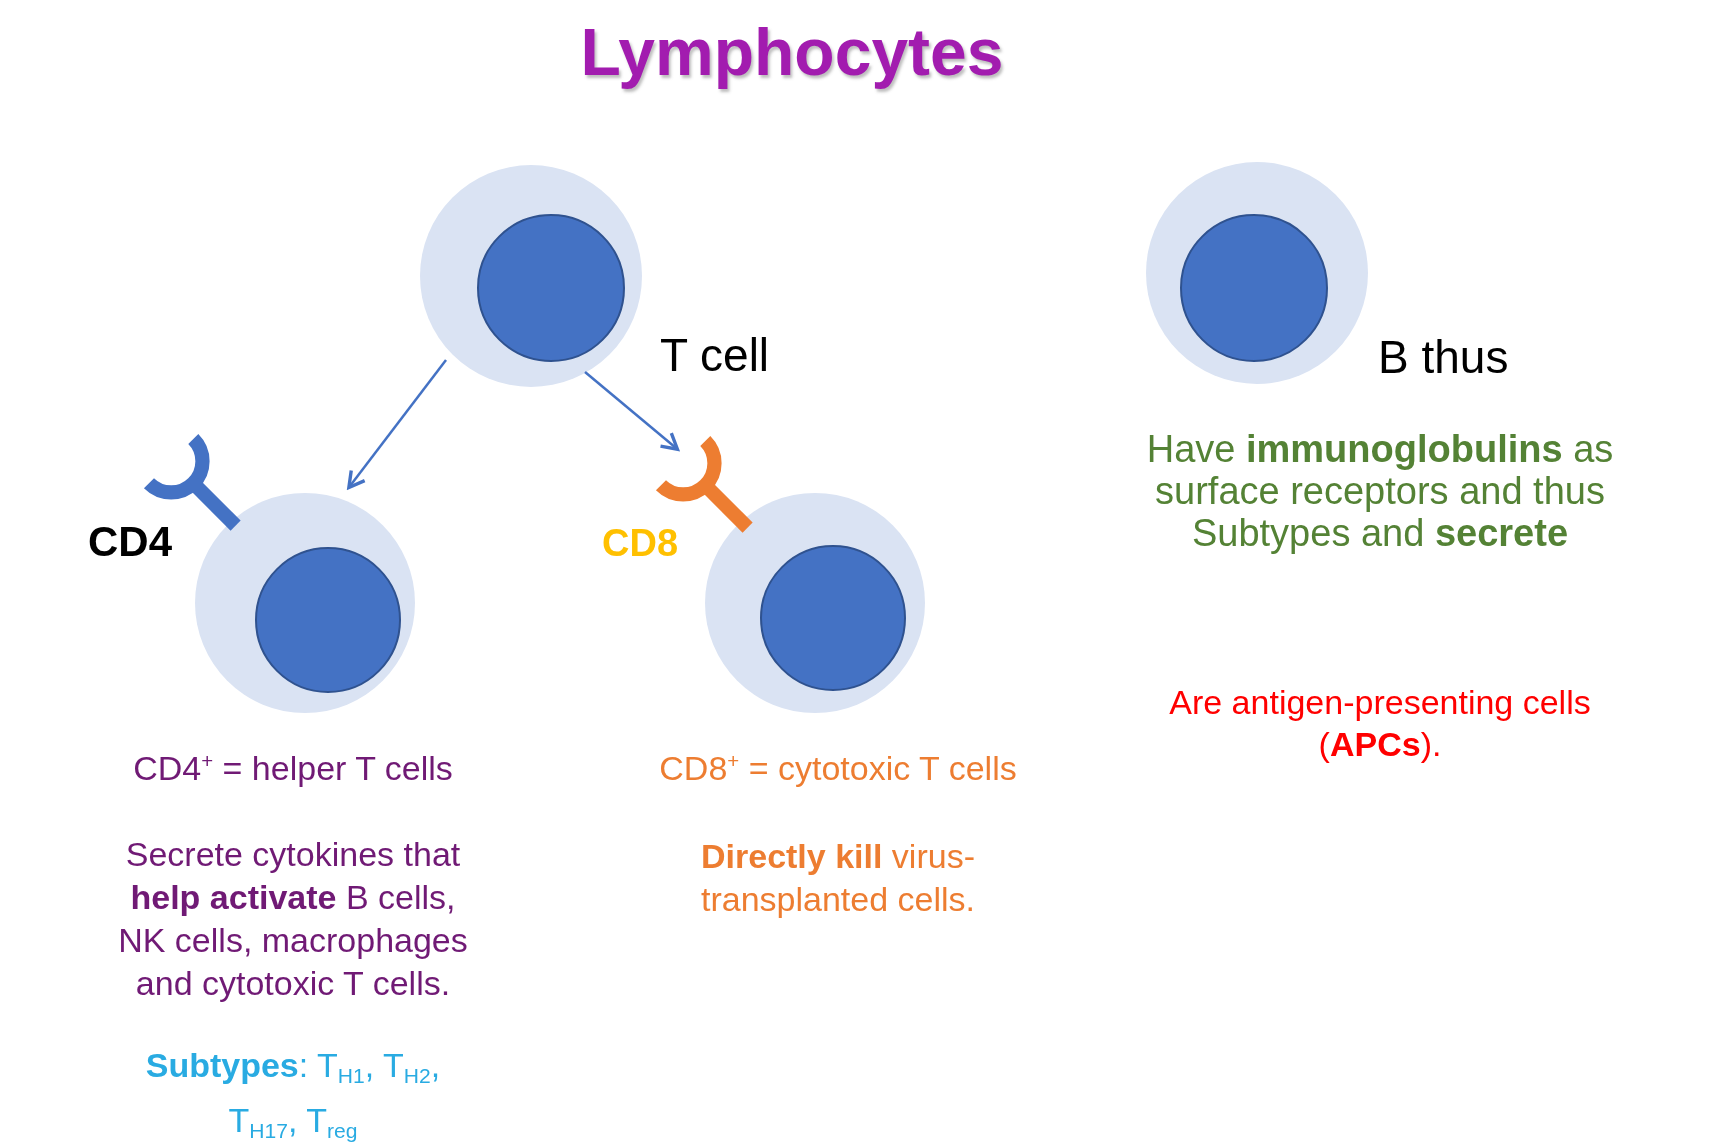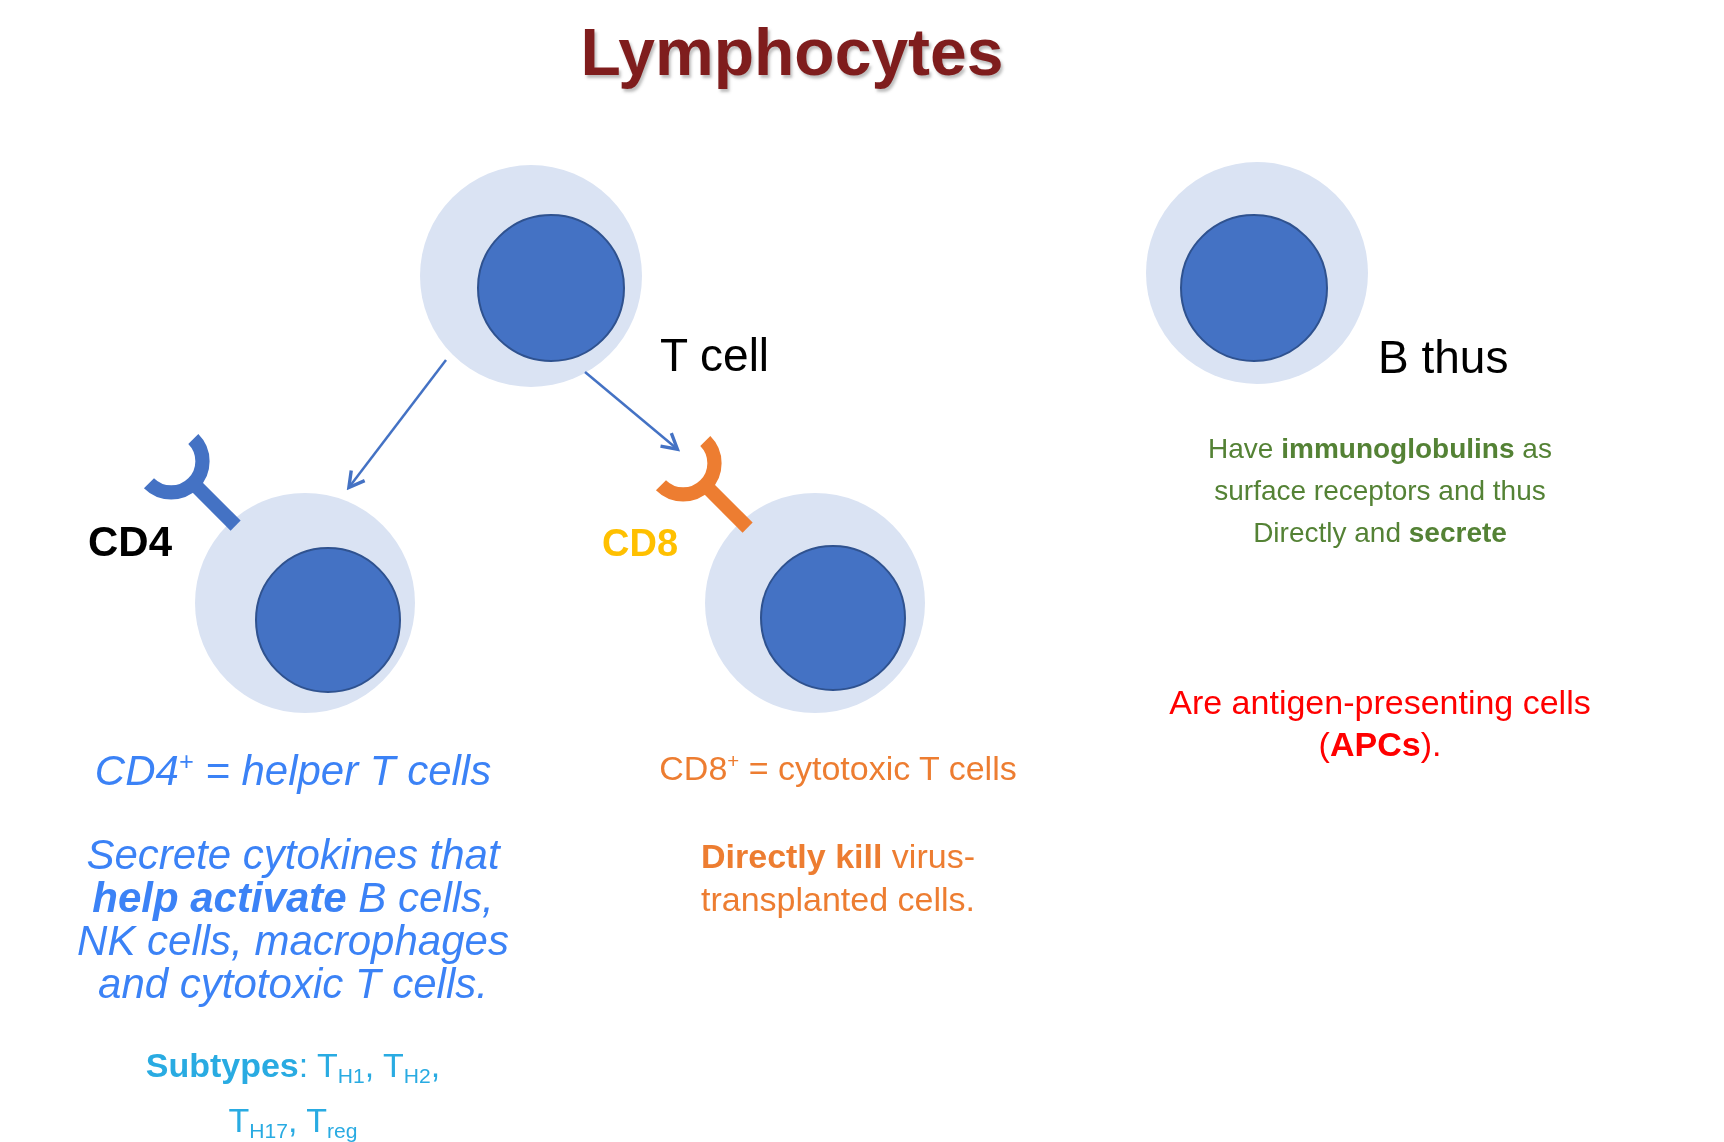--- a/index.html
+++ b/index.html
@@ -15,7 +15,7 @@
     left:392px;top:14px;width:800px;
     text-align:center;
     font-size:66px;font-weight:700;
-    color:#7f1d1d;
+    color:#a21caf;
     text-shadow:2px 3px 3px rgba(110,110,110,0.45);
   }
   .cell-label{

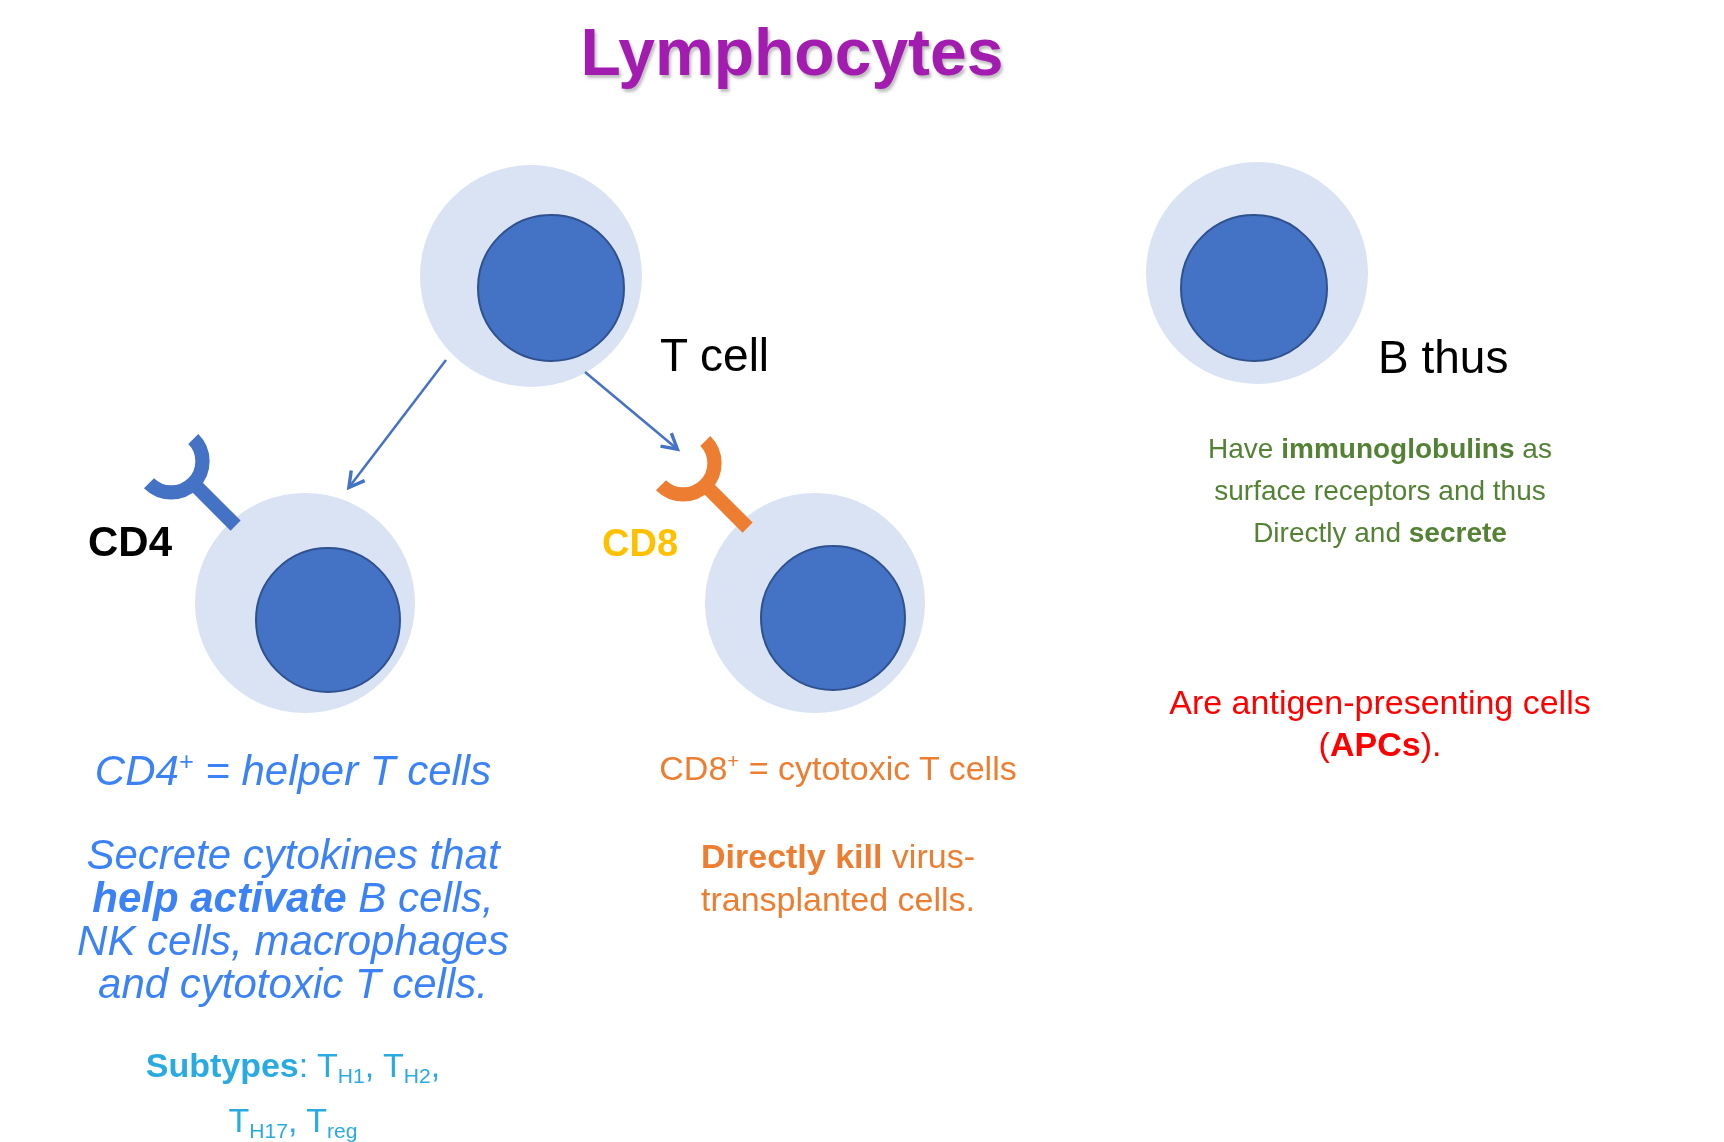--- a/index.html
+++ b/index.html
@@ -34,7 +34,7 @@
   .purple{color:#3b82f6;font-size:42px;line-height:43px;font-style:italic;}
   .orange{color:#ED7D31;font-size:34px;line-height:43px;}
   .cyan{color:#29ABE2;font-size:34px;line-height:44px;}
-  .green{color:#548235;font-size:28px;line-height:42px;}
+  .green{color:#548235;font-size:38px;line-height:42px;}
   .red{color:#FF0000;font-size:34px;line-height:42px;}
   sup{font-size:60%;vertical-align:super;}
   sub{font-size:62%;vertical-align:-6px;}

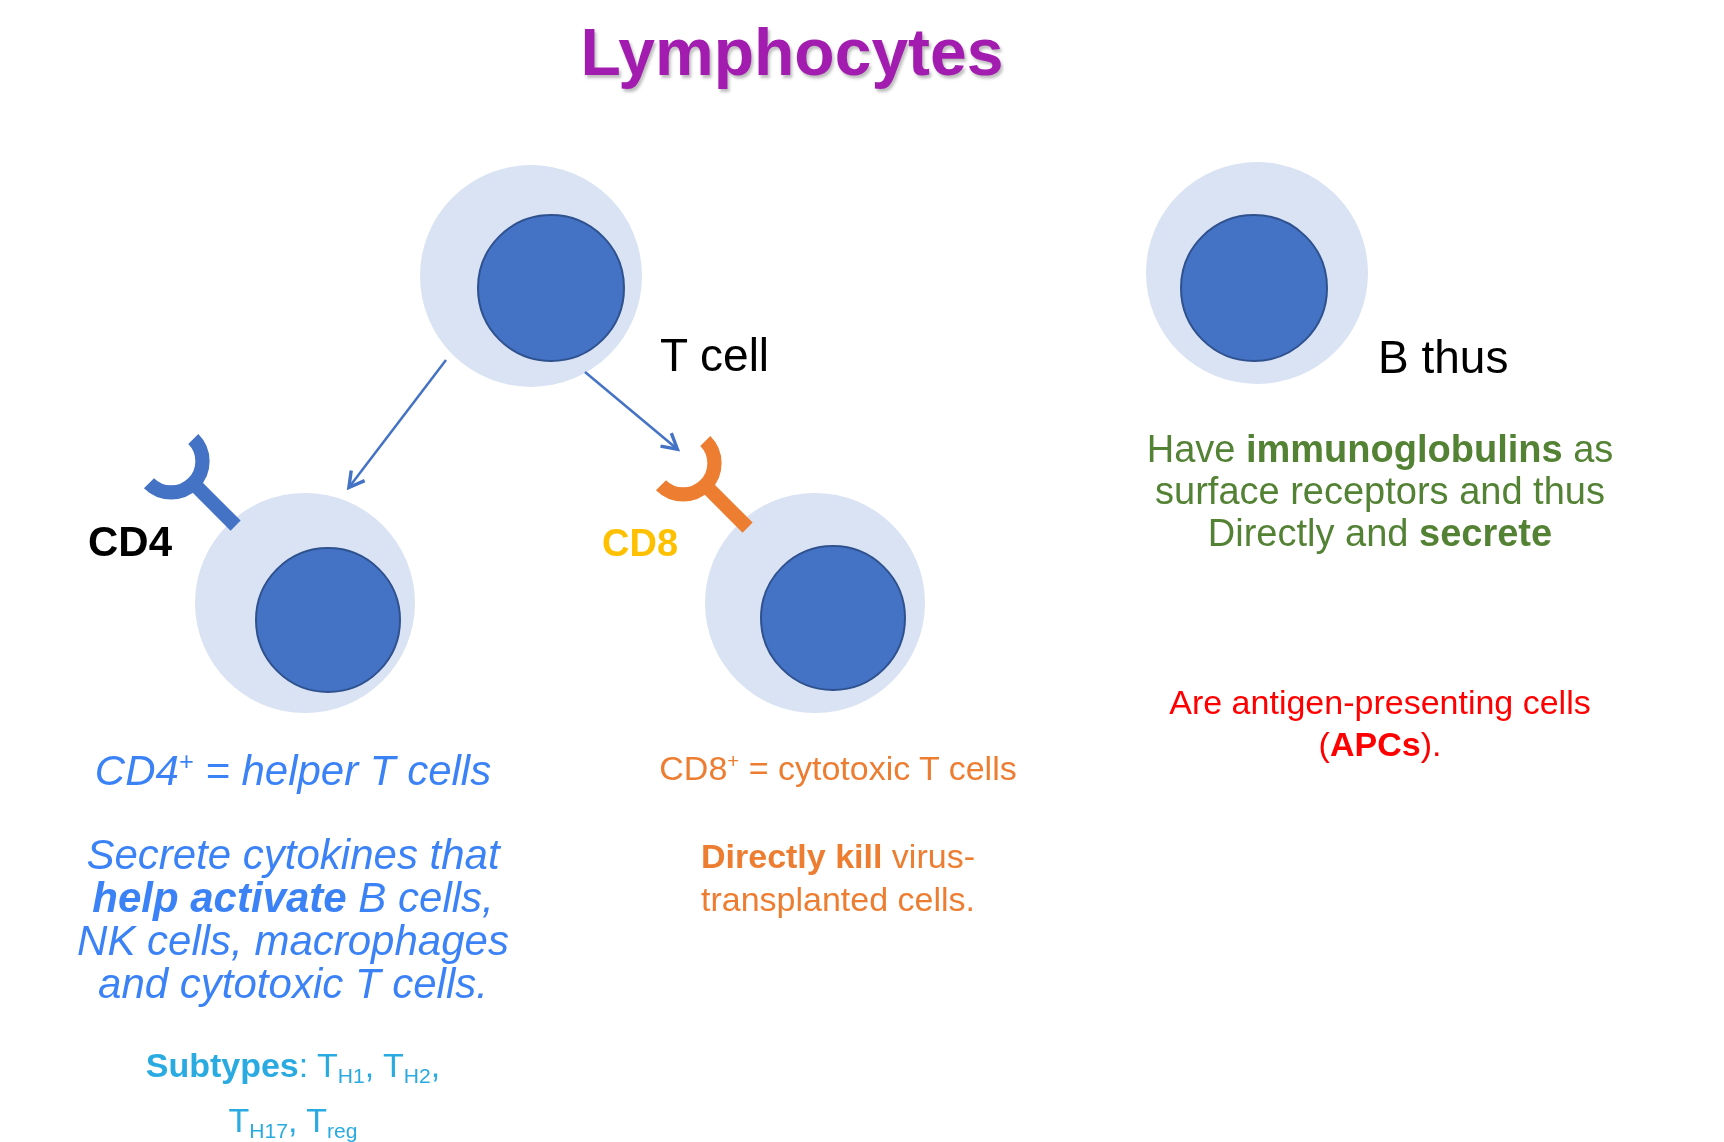--- a/index.html
+++ b/index.html
@@ -115,7 +115,7 @@
   <div class="abs textcol green" style="left:1100px;top:428px;width:560px">
     <span class="line"><span>Have </span><b>immunoglobulins</b><span> as</span></span>
     <span class="line">surface receptors and thus</span>
-    <span class="line"><span>Directly and </span><b>secrete</b></span>
+    <span class="line"><span>Subtypes and </span><b>secrete</b></span>
   </div>
 
   <div class="abs textcol red" style="left:1100px;top:681px;width:560px">

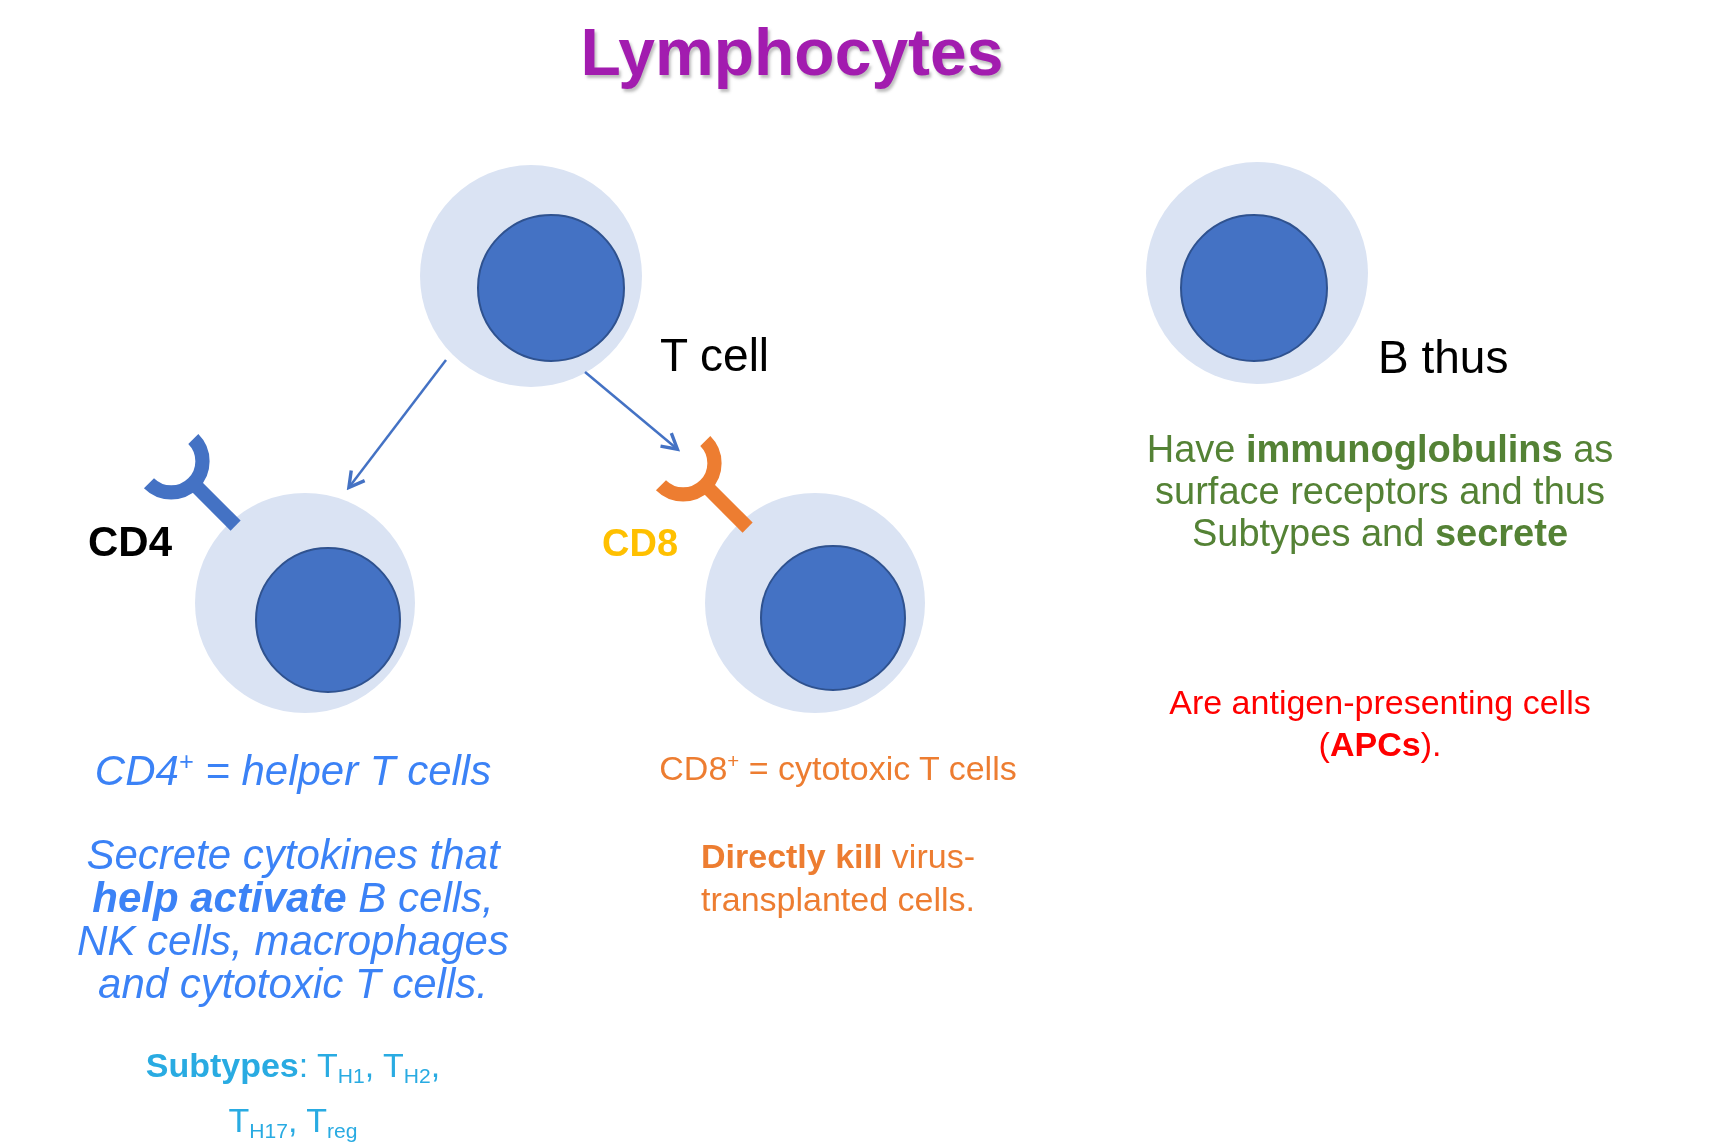--- a/index.html
+++ b/index.html
@@ -31,7 +31,7 @@
   }
   .textcol{text-align:center;}
   .line{display:block;}
-  .purple{color:#3b82f6;font-size:42px;line-height:43px;font-style:italic;}
+  .purple{color:#701a75;font-size:34px;line-height:43px;}
   .orange{color:#ED7D31;font-size:34px;line-height:43px;}
   .cyan{color:#29ABE2;font-size:34px;line-height:44px;}
   .green{color:#548235;font-size:38px;line-height:42px;}

